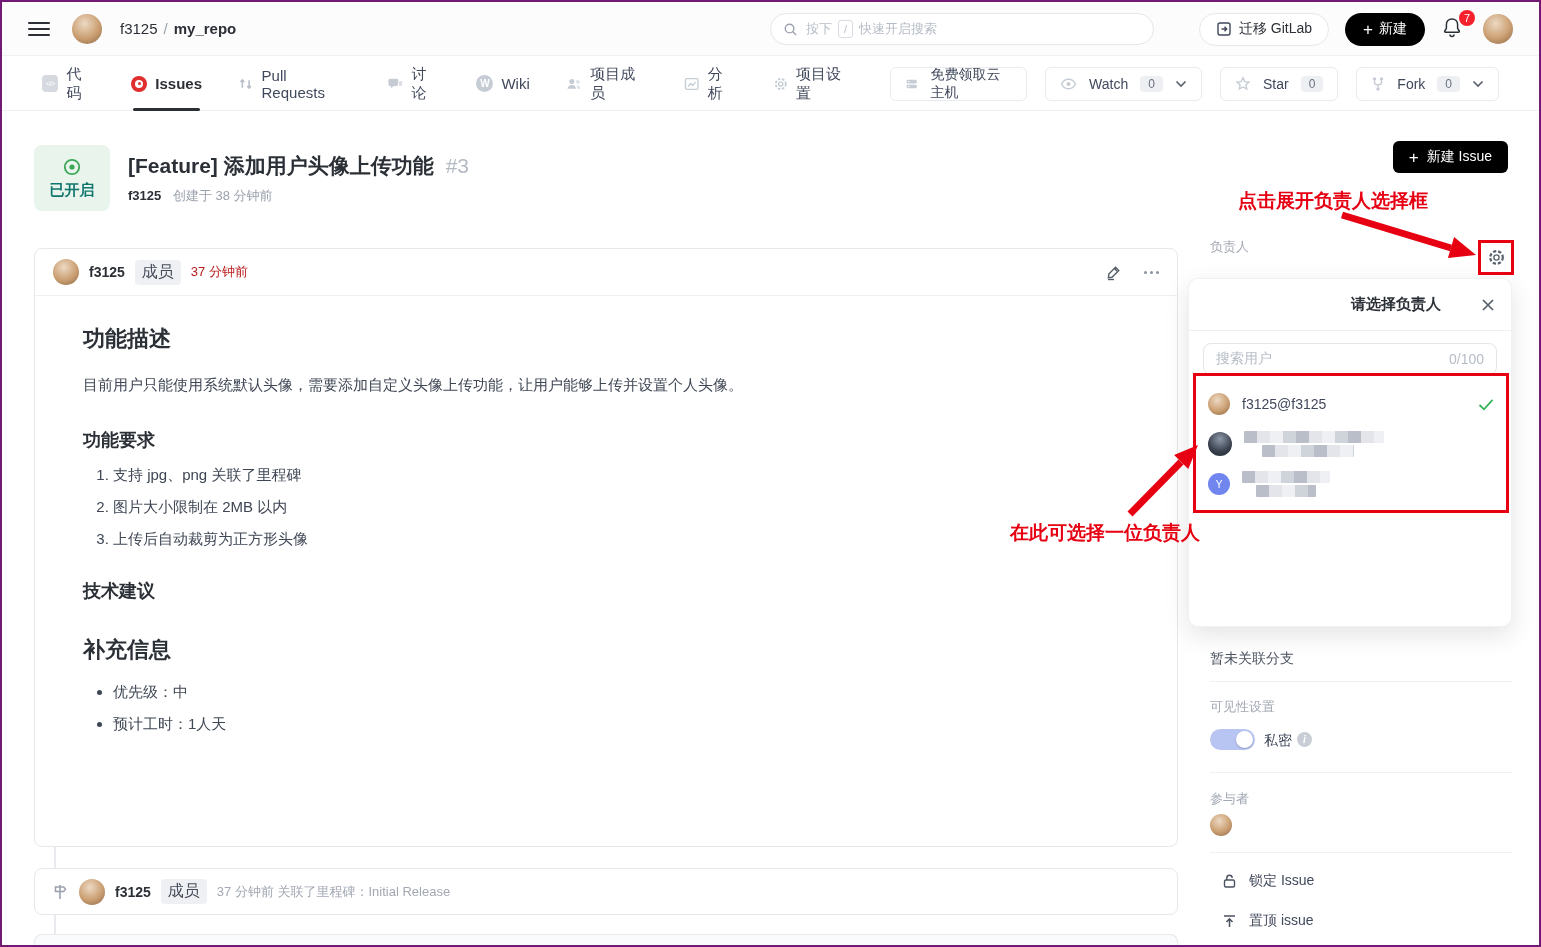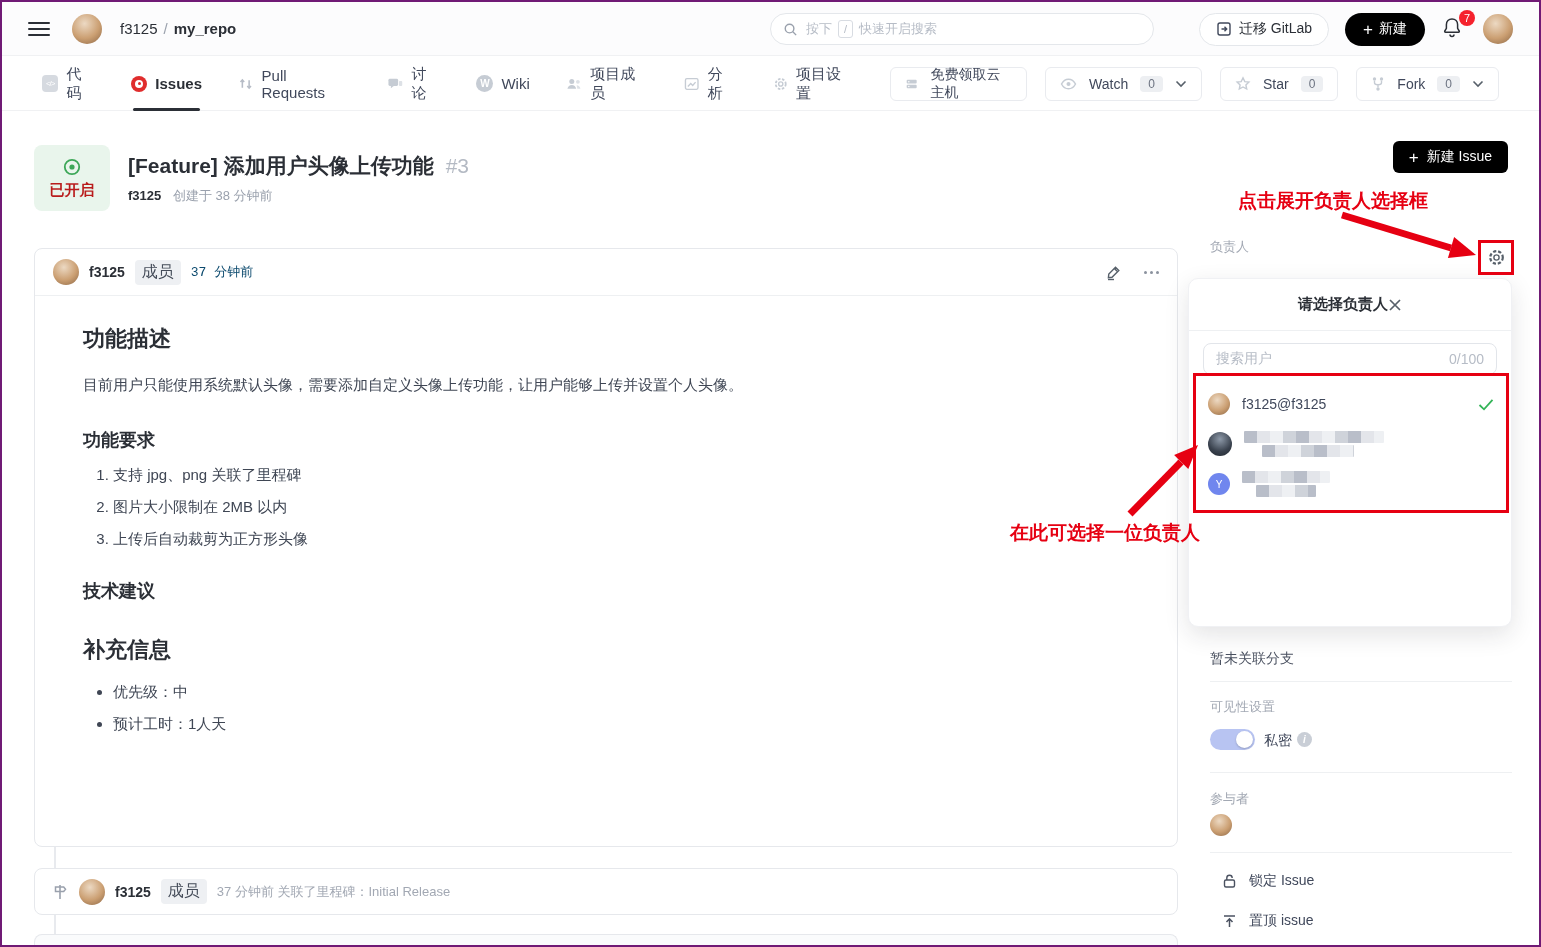--- a/index.html
+++ b/index.html
@@ -38,7 +38,7 @@
   .sq-icon{width:17px;height:17px;border-radius:4px;background:#d6dae0;color:#fff;font-size:8px;display:flex;align-items:center;justify-content:center;letter-spacing:-1px;}
   .w-icon{width:17px;height:17px;border-radius:50%;background:#c6ccd4;color:#fff;font-size:10px;font-weight:bold;display:flex;align-items:center;justify-content:center;}
   
-  .status-box{position:absolute;left:32px;top:143px;width:76px;height:66px;background:#e9f5ec;border-radius:8px;color:#b91c1c;display:flex;flex-direction:column;align-items:center;justify-content:center;gap:4px;}
+  .status-box{position:absolute;left:32px;top:143px;width:76px;height:66px;background:#e9f5ec;border-radius:8px;color:#0f766e;display:flex;flex-direction:column;align-items:center;justify-content:center;gap:4px;}
   .status-box .txt{font-size:15px;font-weight:bold;}
   .issue-title{position:absolute;left:126px;top:150px;font-size:21px;font-weight:bold;color:#2b2f36;}
   .issue-no{font-weight:normal;color:#b3b9c3;margin-left:12px;}

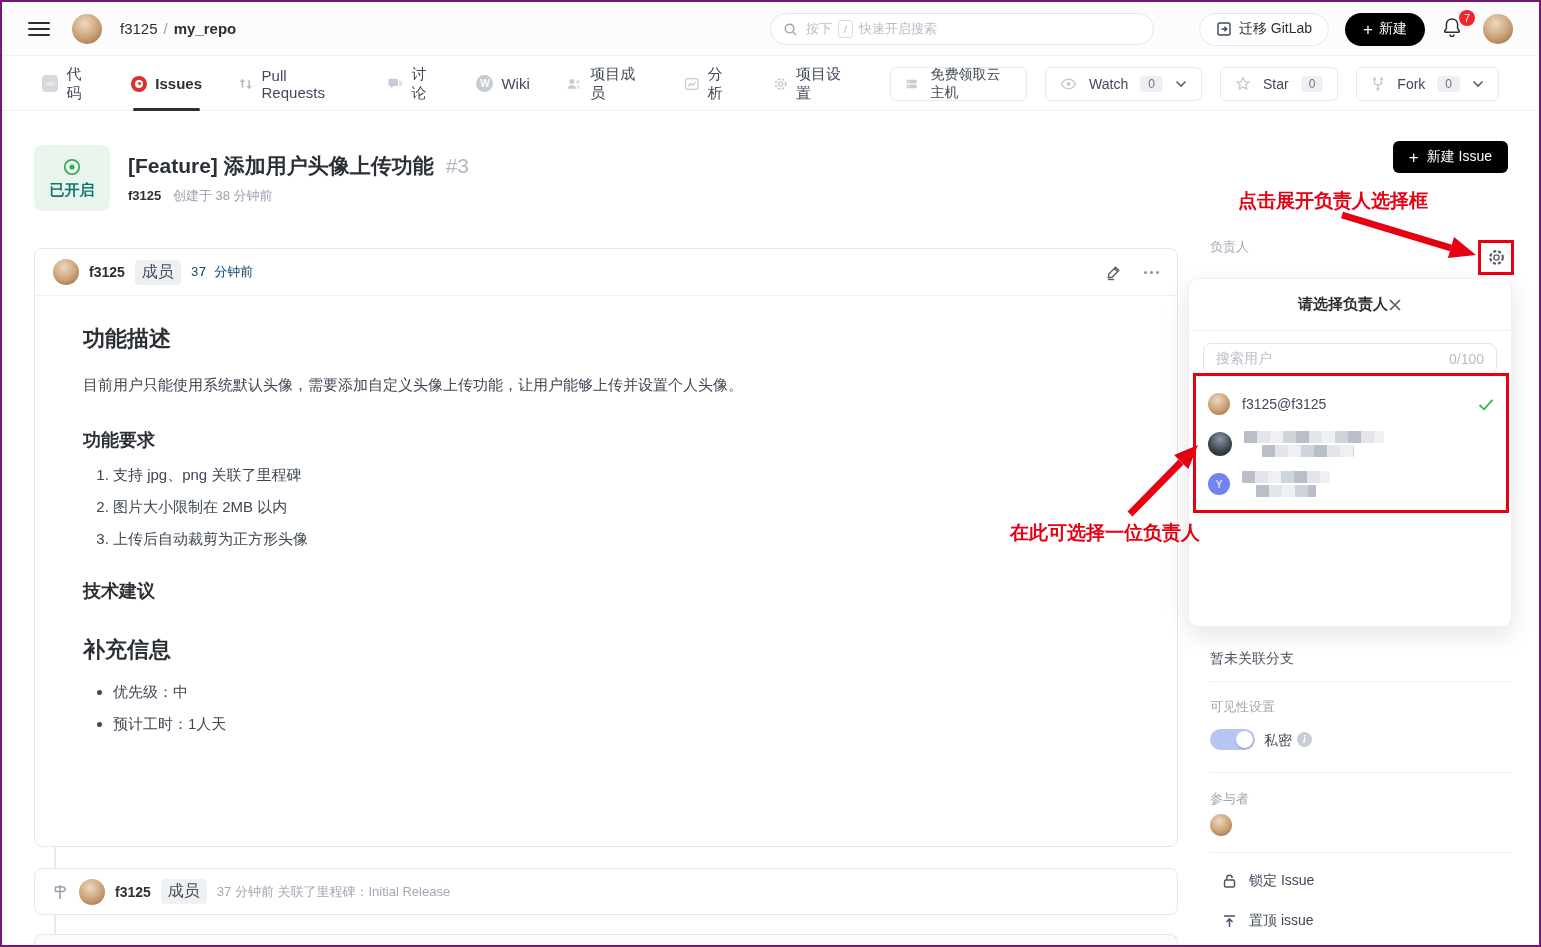--- a/index.html
+++ b/index.html
@@ -51,7 +51,7 @@
   .c-head{height:47px;border-bottom:1px solid #eef0f2;display:flex;align-items:center;padding:0 18px;gap:10px;}
   .c-name{font-size:14px;font-weight:bold;color:#2b2f36;}
   .role-badge{background:#eef0f3;border-radius:4px;padding:2px 7px;font-size:16px;color:#454c59;}
-  .c-time{font-size:13px;color:#0c4a6e;font-family:Liberation Mono, monospace;}
+  .c-time{font-size:13px;color:#b91c1c;}
   .c-tools{margin-left:auto;display:flex;align-items:center;gap:22px;color:#57606a;}
   .dots{display:flex;gap:3px;}
   .dots i{width:3px;height:3px;border-radius:50%;background:#8b929e;}

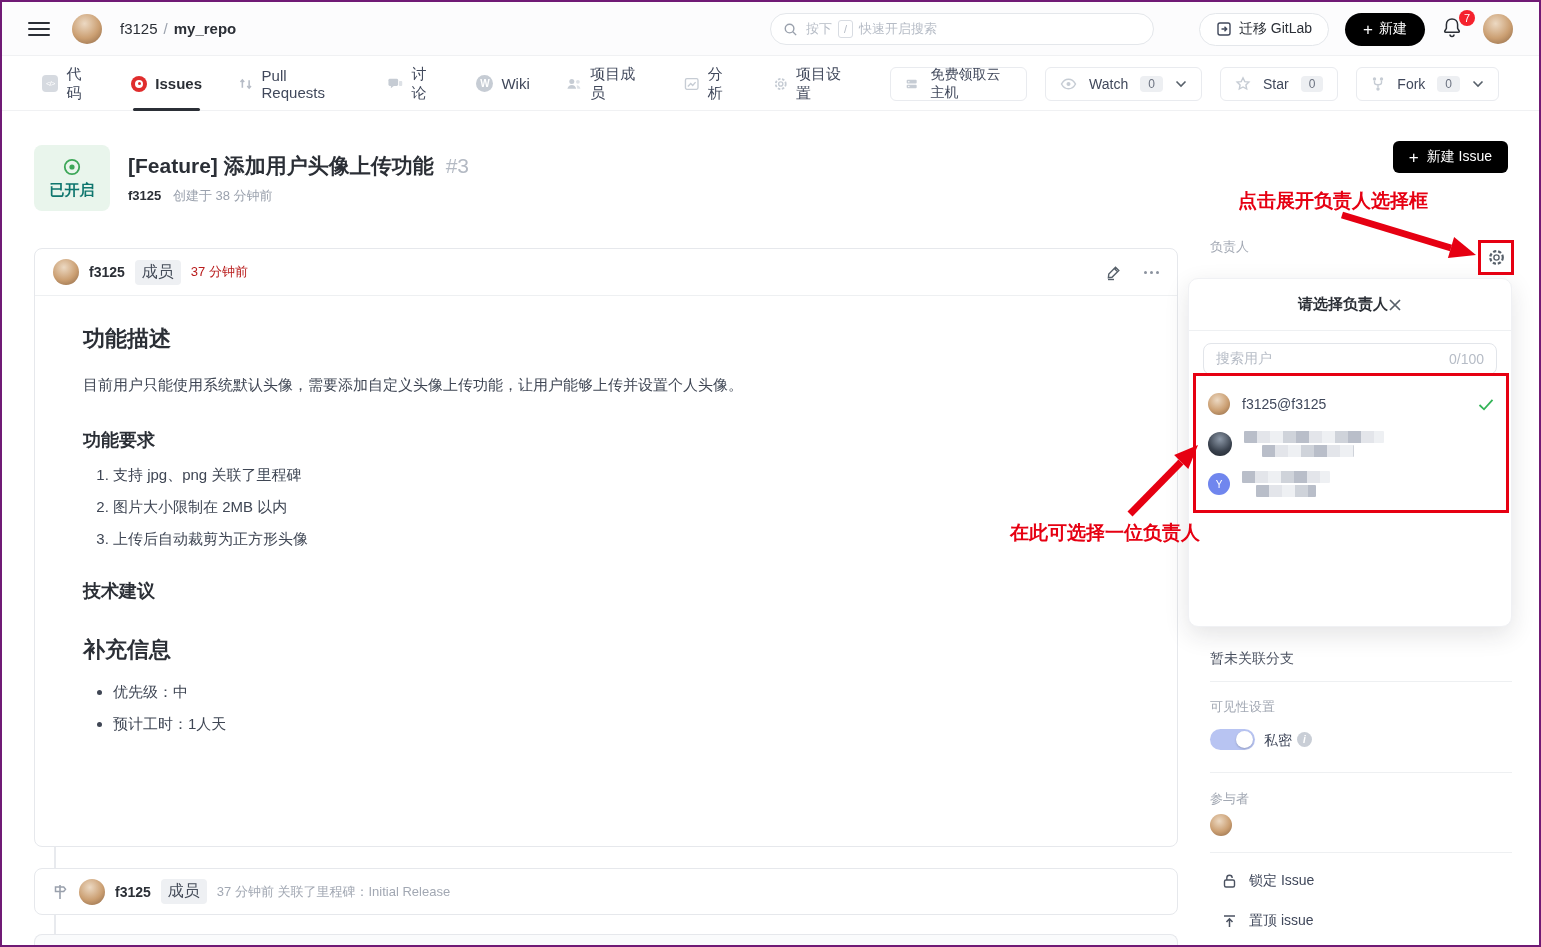--- a/index.html
+++ b/index.html
@@ -70,7 +70,7 @@
   .divider{position:absolute;left:1208px;width:302px;height:1px;background:#eef0f2;}
   .gear-box{position:absolute;left:1476px;top:238px;width:36px;height:35px;border:3px solid #e60012;display:flex;align-items:center;justify-content:center;z-index:31;background:#fff;cursor:pointer;}
   .panel{position:absolute;left:1186px;top:276px;width:324px;height:349px;background:#fff;border:1px solid #f0f1f4;border-radius:10px;box-shadow:0 8px 24px rgba(31,35,41,.12);z-index:20;}
-  .panel-head{height:52px;display:flex;align-items:center;justify-content:center;padding:0 16px;border-bottom:1px solid #eef0f2;}
+  .panel-head{height:52px;display:flex;align-items:center;justify-content:flex-end;padding:0 16px;border-bottom:1px solid #eef0f2;gap:40px;}
   .panel-title{font-size:15px;font-weight:bold;color:#2b2f36;}
   .panel-search{margin:12px 14px 0;height:32px;border:1px solid #e2e5ea;border-radius:8px;display:flex;align-items:center;justify-content:space-between;padding:0 12px;font-size:14px;color:#b6bcc6;}
   .user-box{position:absolute;left:1191px;top:371px;width:316px;height:140px;border:3px solid #e60012;background:#fff;z-index:30;padding:8px 12px;}

